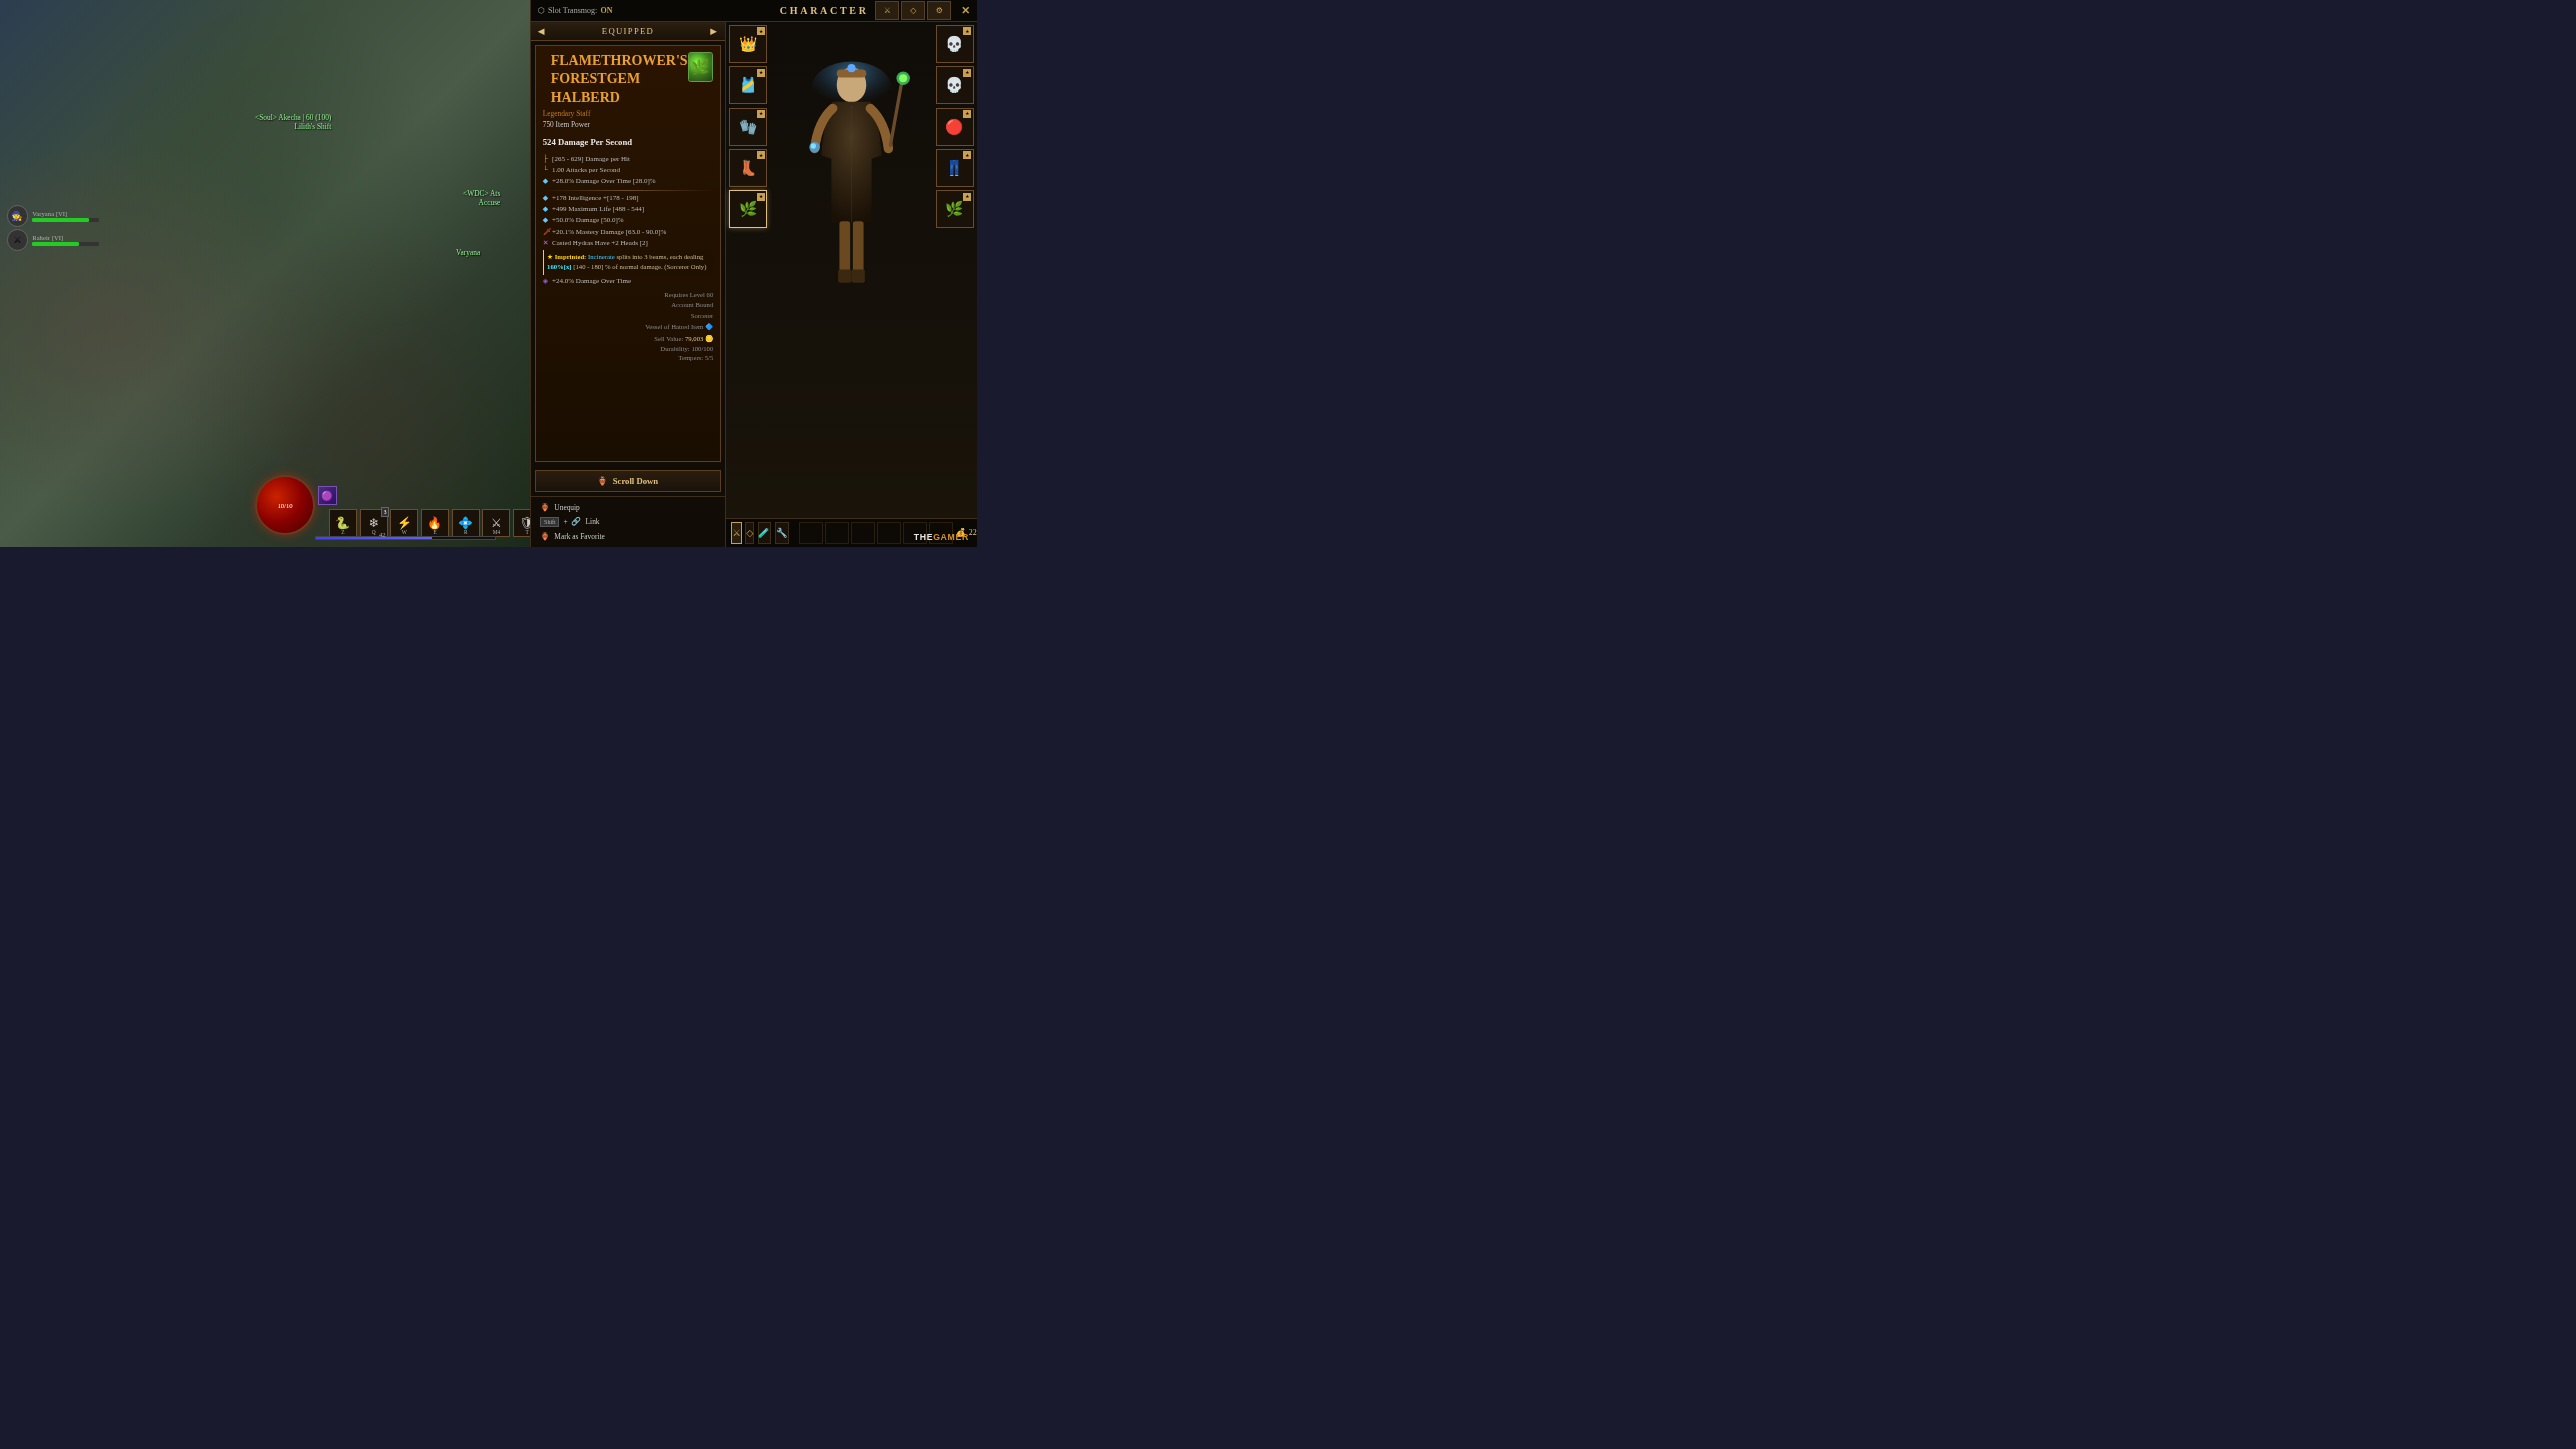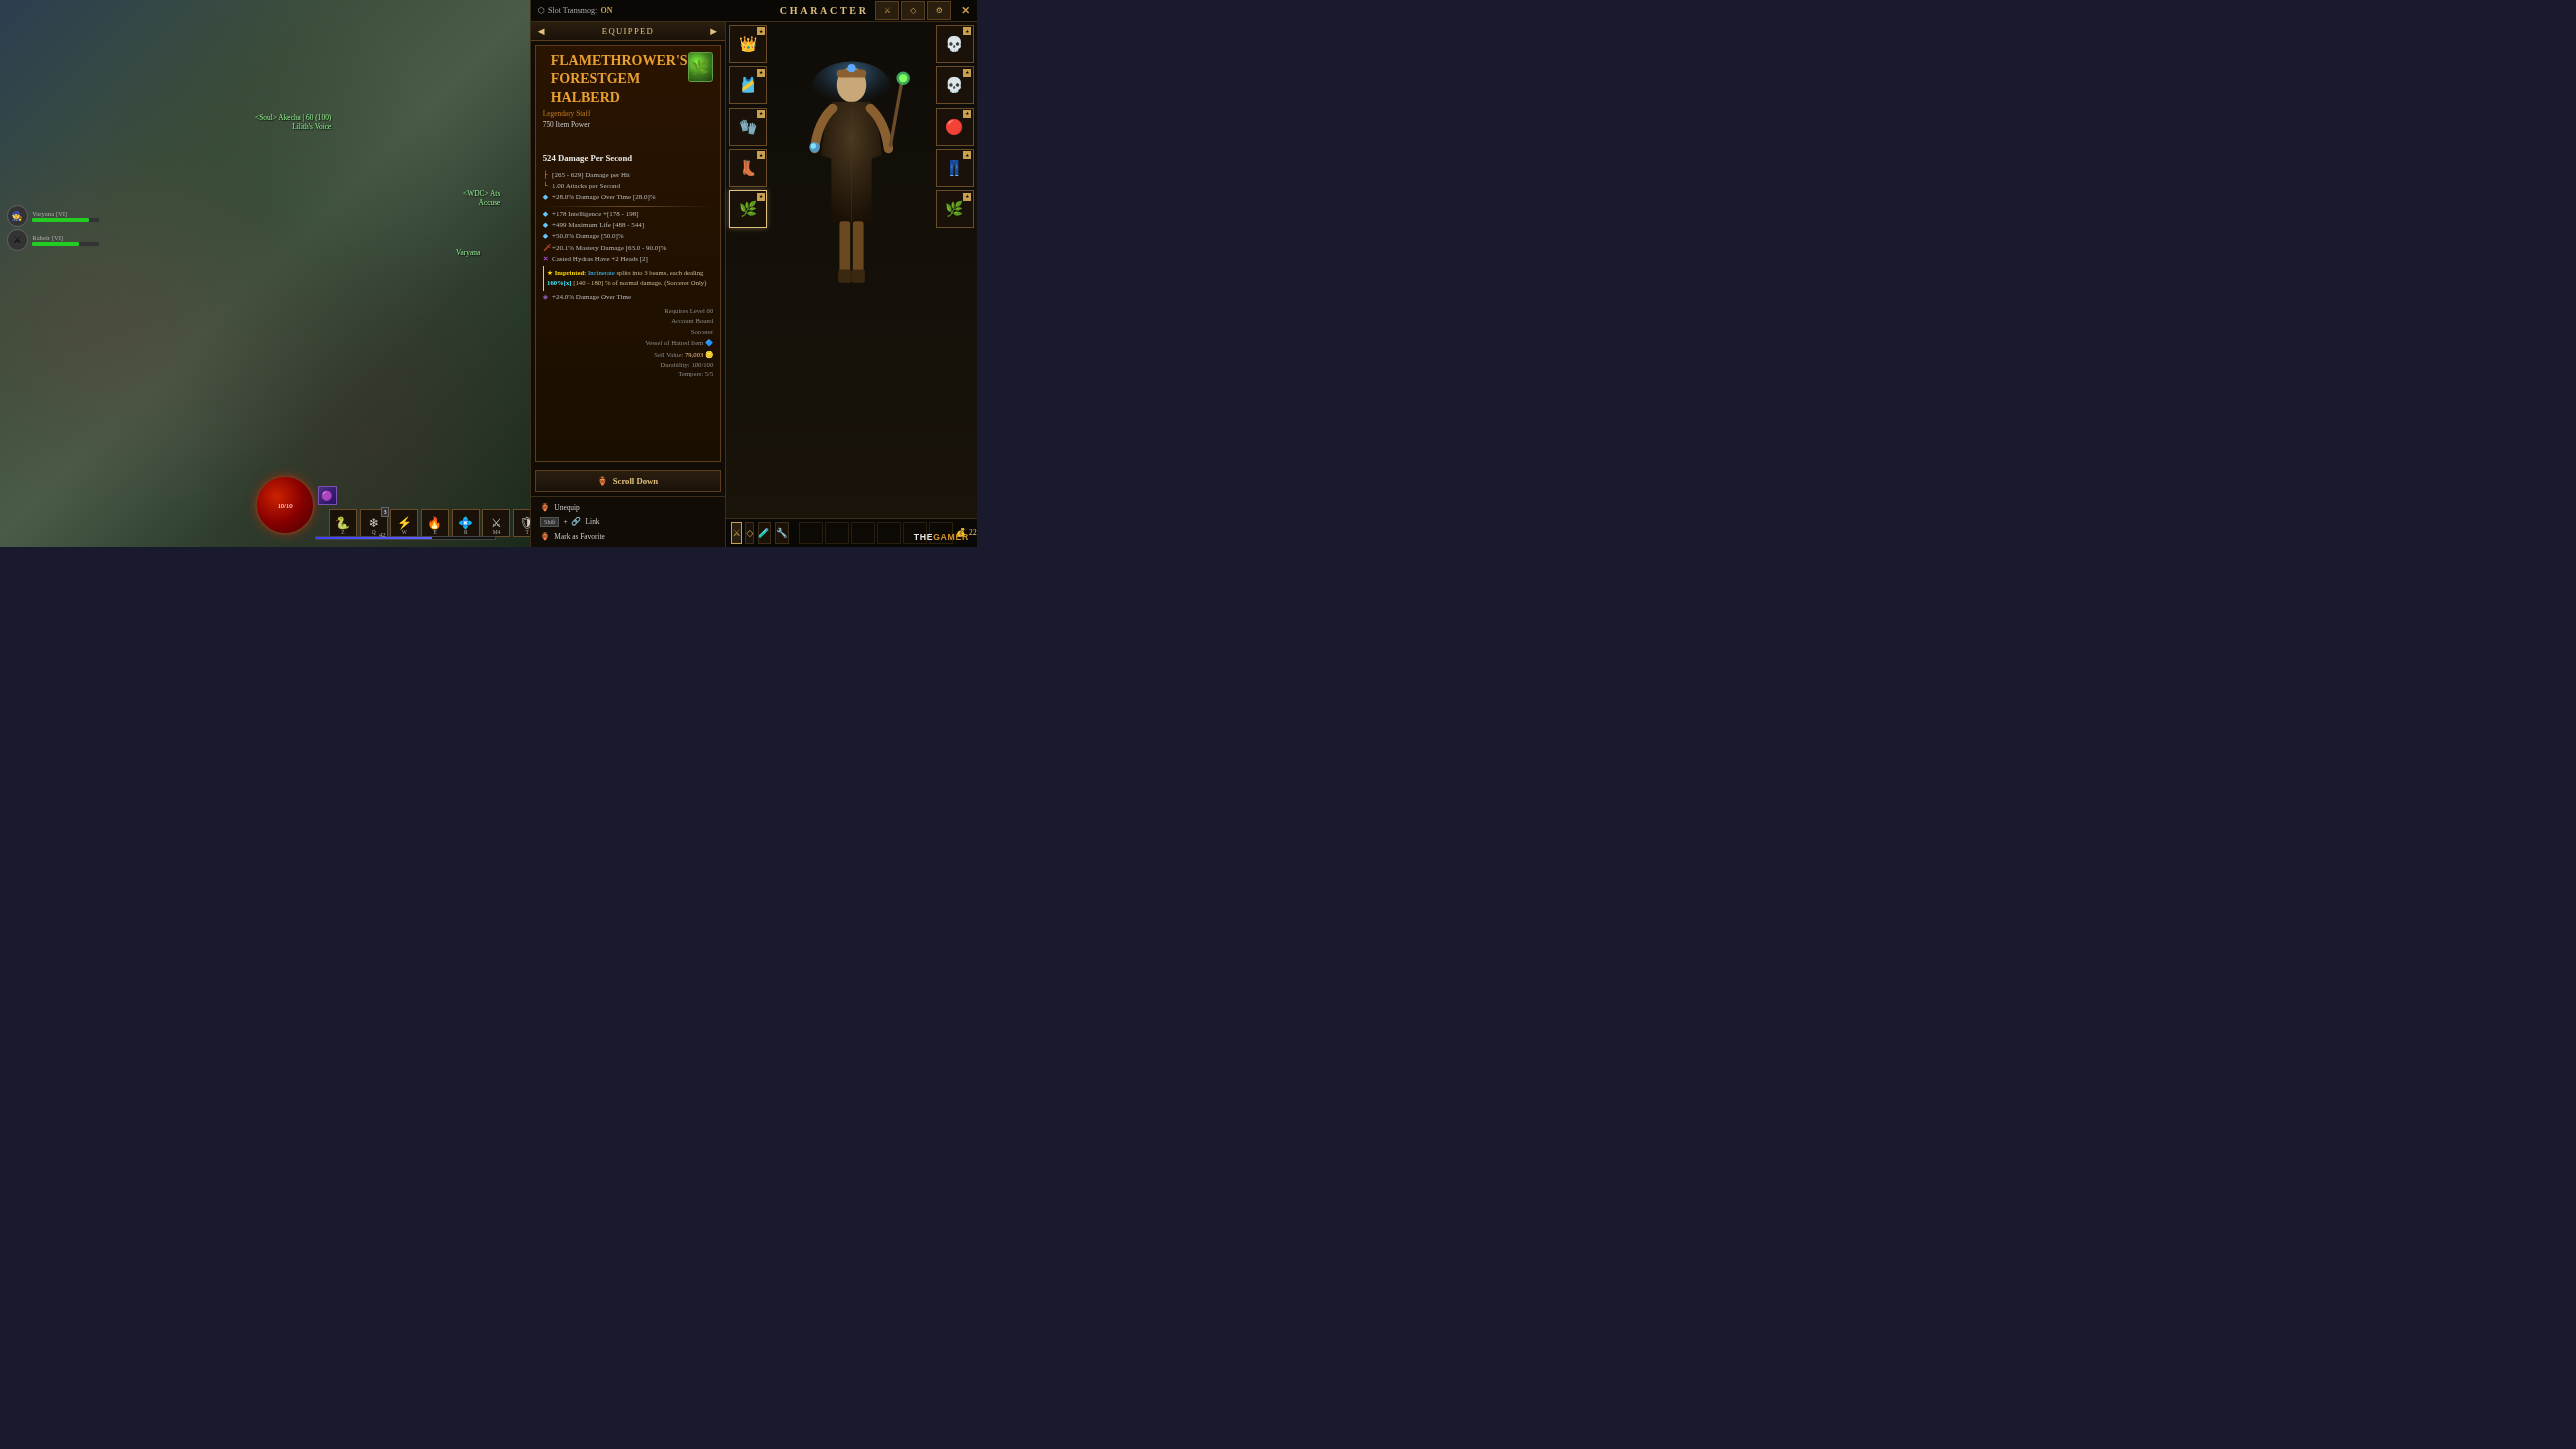--- a/index.html
+++ b/index.html
@@ -545,7 +545,7 @@
 
   <div class="player-tag tag-soul">
     <div>&lt;Soul&gt; Akecha | 60 (100)</div>
-    <div>Lilith's Voice</div>
+    <div>Lilith's Shift</div>
   </div>
   <div class="player-tag tag-wdc">
     <div>&lt;WDC&gt; Ats</div>

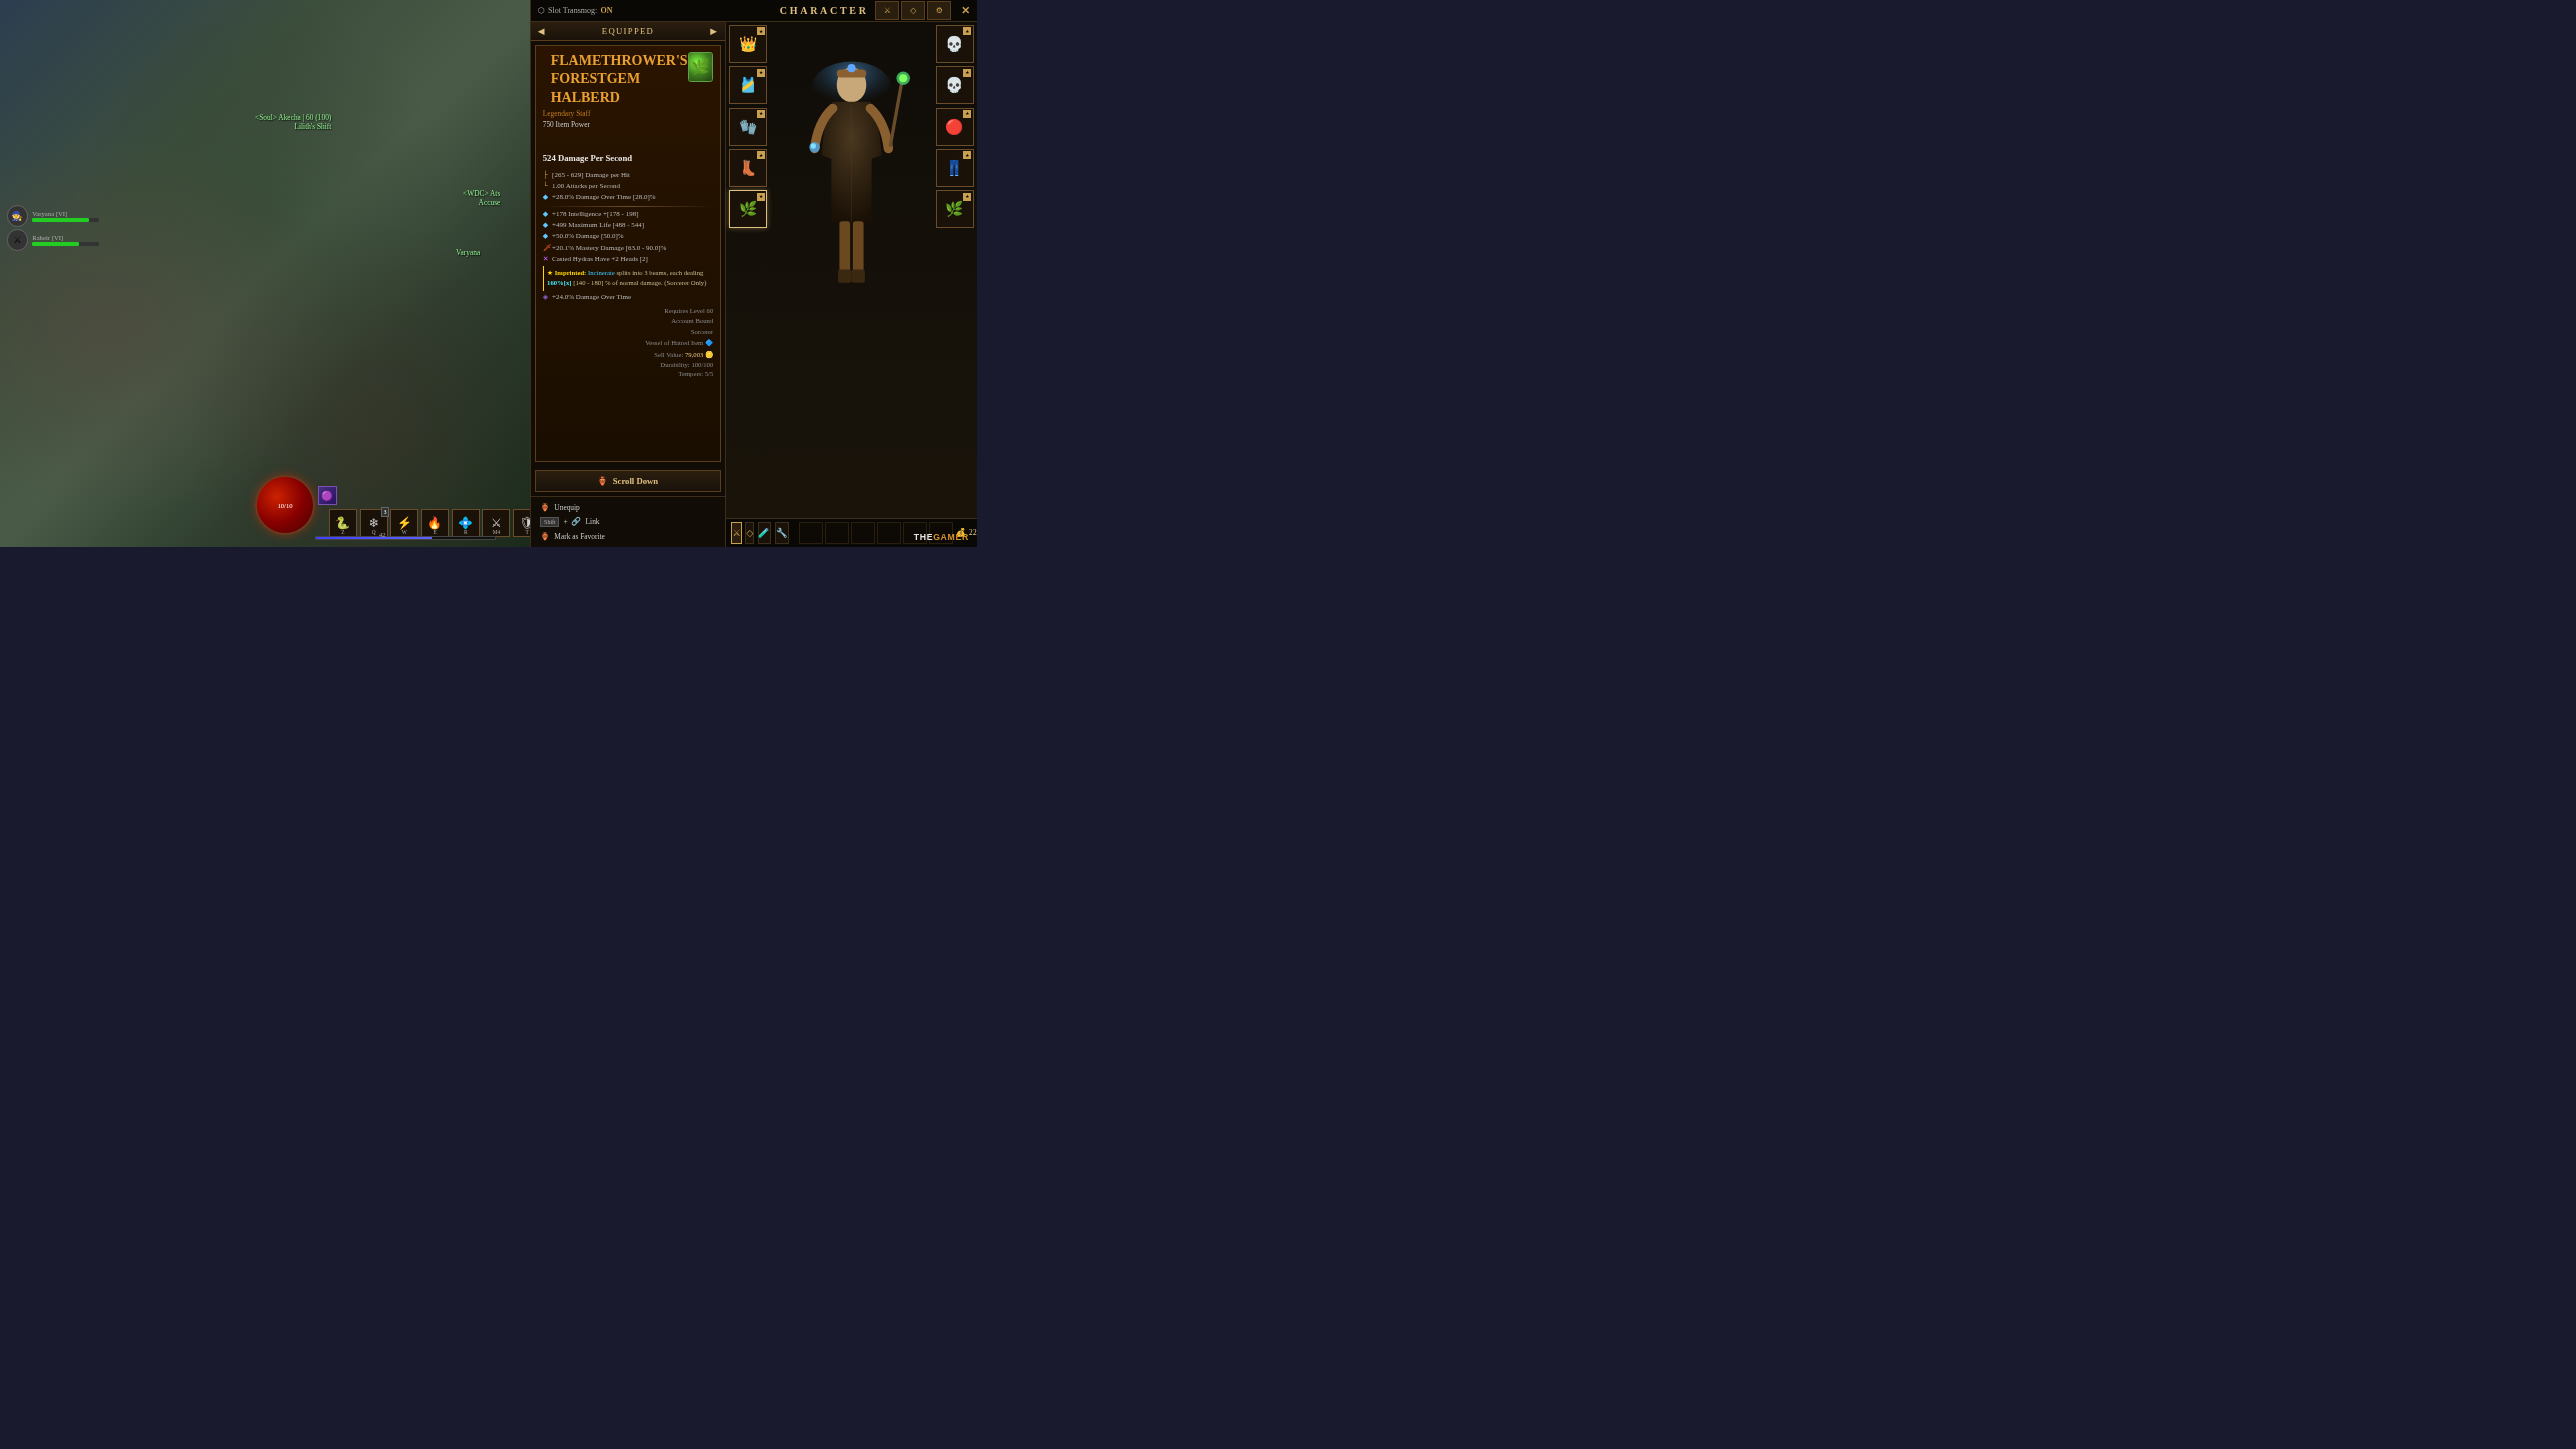--- a/index.html
+++ b/index.html
@@ -302,7 +302,7 @@
     .item-power {
       color: #c8c8c8;
       font-size: 7.4px;
-      margin-bottom: 20px;
+      margin-bottom: 4px;
     }
 
     .divider {

